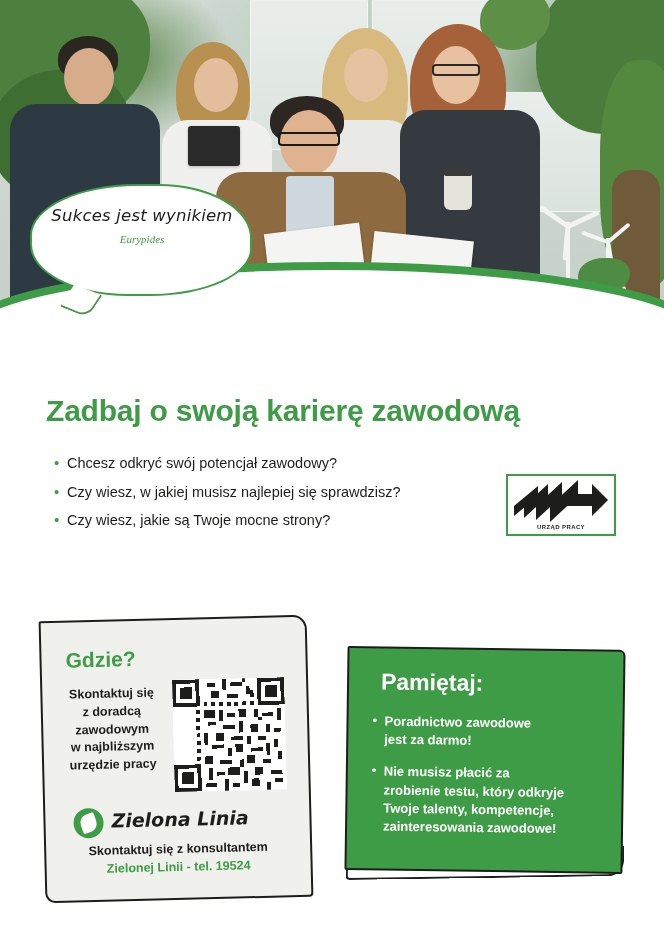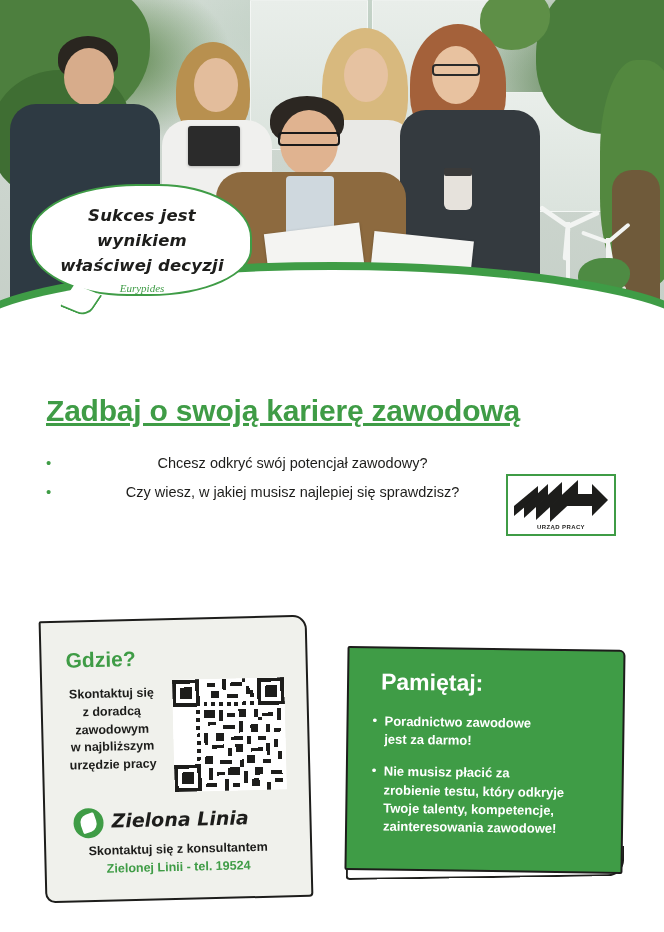--- a/index.html
+++ b/index.html
@@ -114,7 +114,7 @@
   .quote-line {
     font-family: "DejaVu Sans", sans-serif;
     font-size: 16.5px;
-    font-weight: 700;
+    font-weight: 400;
     font-style: italic;
     color: #1d1d1b;
     letter-spacing: 0.2px;

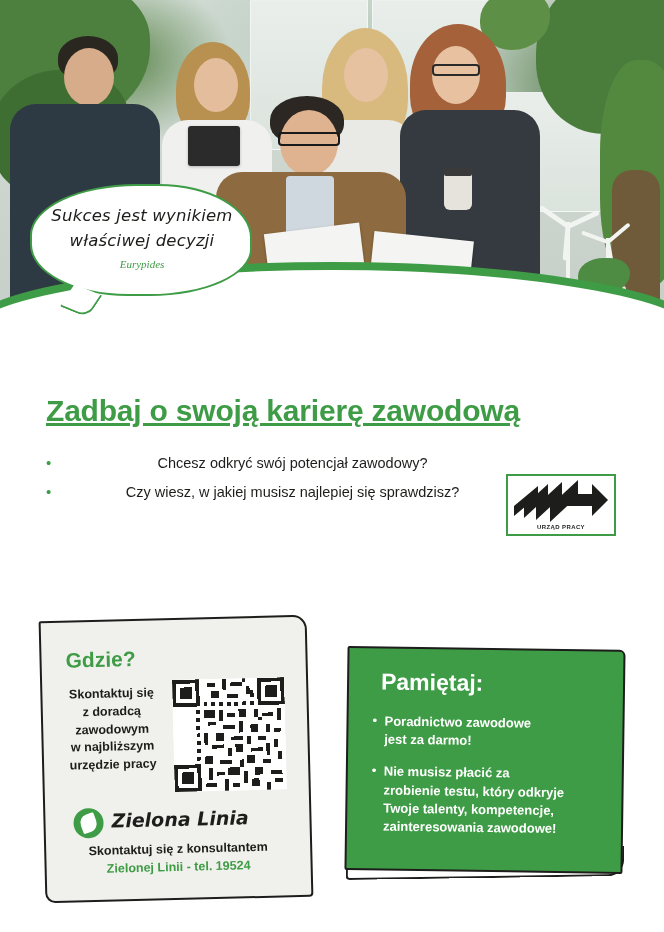--- a/index.html
+++ b/index.html
@@ -410,7 +410,6 @@
   <div class="quote-tail"></div>
   <div class="quote-text">
     <div class="quote-line">Sukces jest wynikiem</div>
-    <div class="quote-line">właściwej decyzji</div>
     <div class="quote-author">Eurypides</div>
   </div>
 

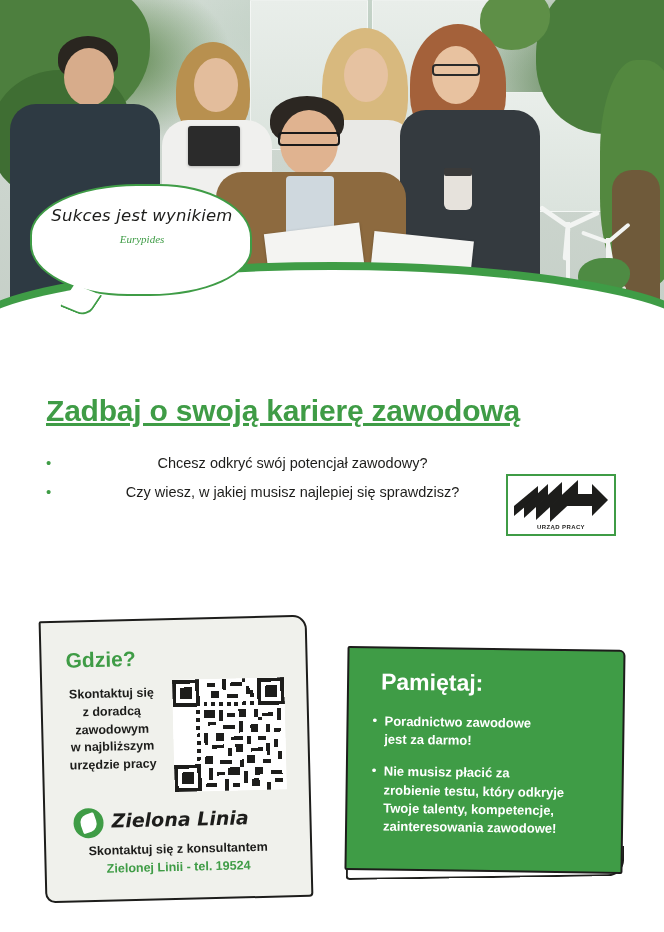--- a/index.html
+++ b/index.html
@@ -138,7 +138,6 @@
     font-weight: 700;
     color: #3f9c46;
     letter-spacing: -0.2px;
-    text-decoration: underline;
   }
   .subhead {
     position: absolute;

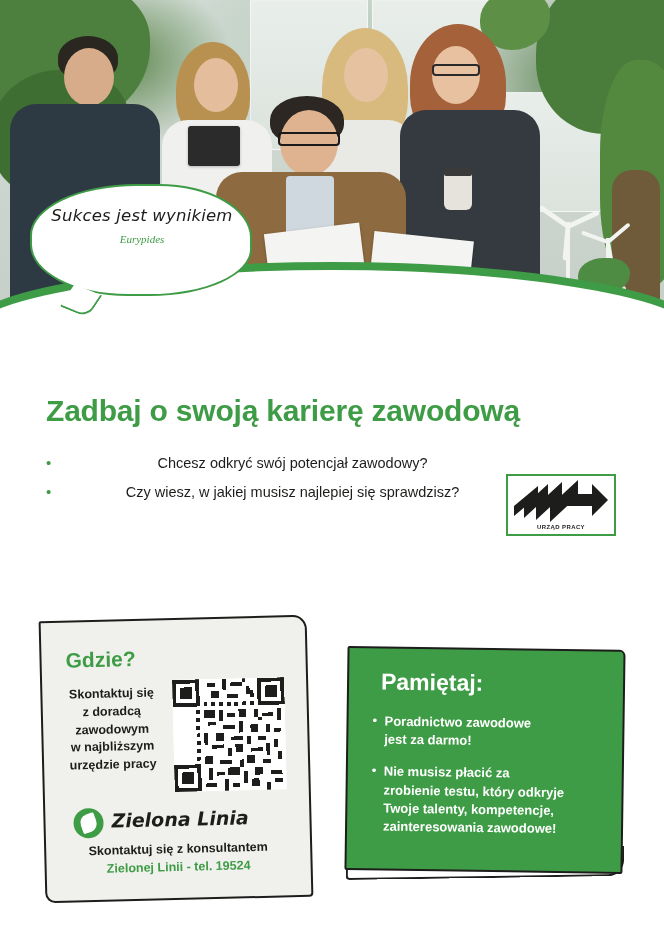--- a/index.html
+++ b/index.html
@@ -149,10 +149,10 @@
   }
   .bullets {
     position: absolute;
-    left: 46px; top: 456px;
+    left: 54px; top: 456px;
     width: 480px;
     list-style: none;
-    margin: 0; padding: 0; text-align: center;
+    margin: 0; padding: 0;
   }
   .bullets li {
     position: relative;

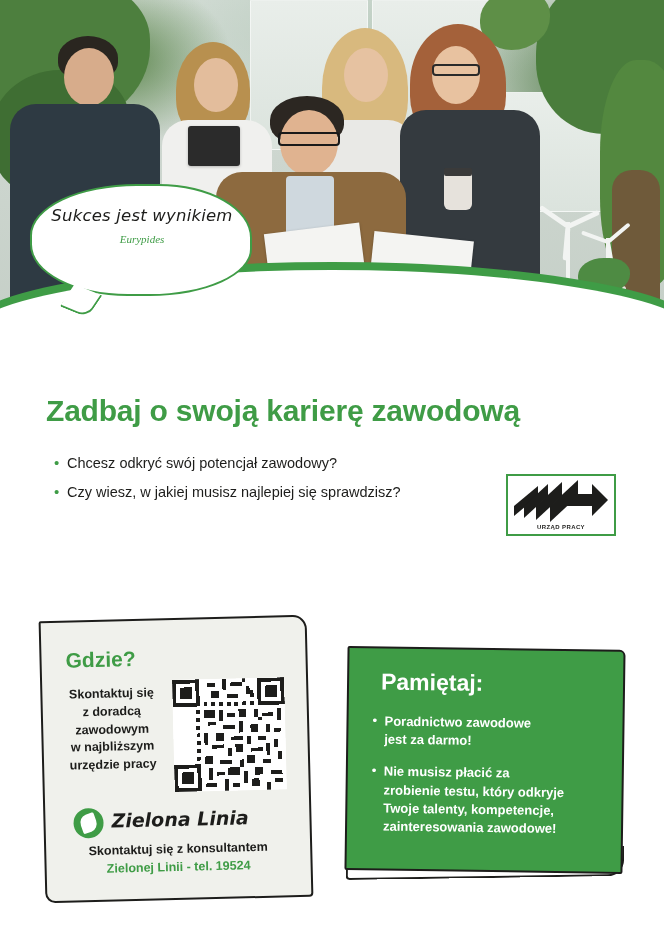--- a/index.html
+++ b/index.html
@@ -417,6 +417,7 @@
   <ul class="bullets">
     <li>Chcesz odkryć swój potencjał zawodowy?</li>
     <li>Czy wiesz, w jakiej musisz najlepiej się sprawdzisz?</li>
+    <li>Czy wiesz, jakie są Twoje mocne strony?</li>
   </ul>
 
   <div class="up-logo">

